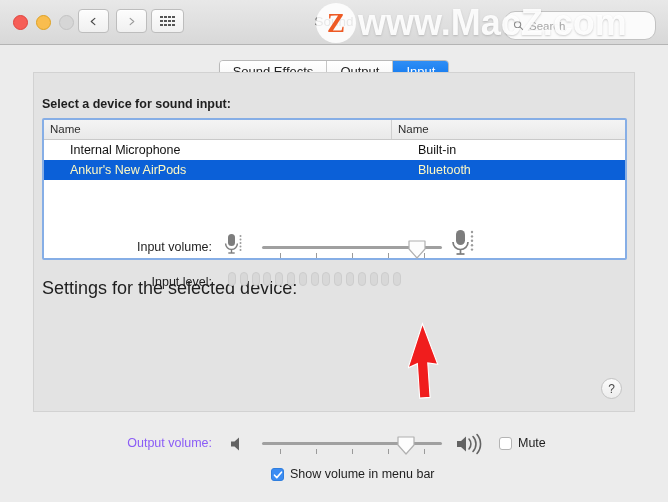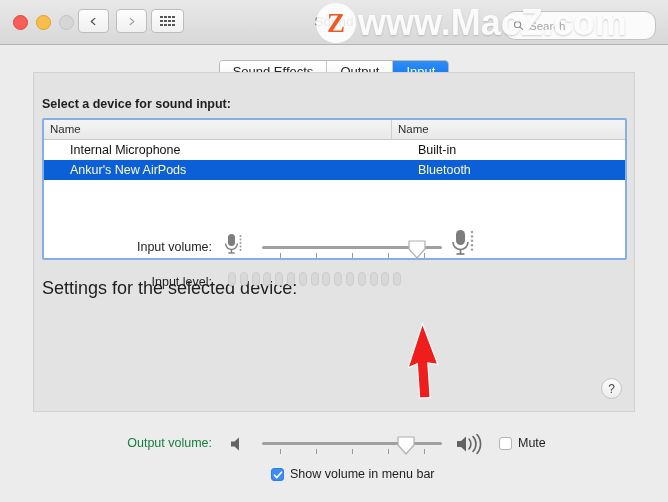--- a/index.html
+++ b/index.html
@@ -228,7 +228,7 @@
   }
   #output-volume-label {
     position: absolute; left: 60px; top: 4px; width: 152px;
-    text-align: right; font-size: 12.5px; color: #15803d;
+    text-align: right; font-size: 12.5px; color: #8b5cf6;
   }
   .spk-low  { position: absolute; left: 228px; top: 3px; }
   .spk-high { position: absolute; left: 455px; top: 1px; }

